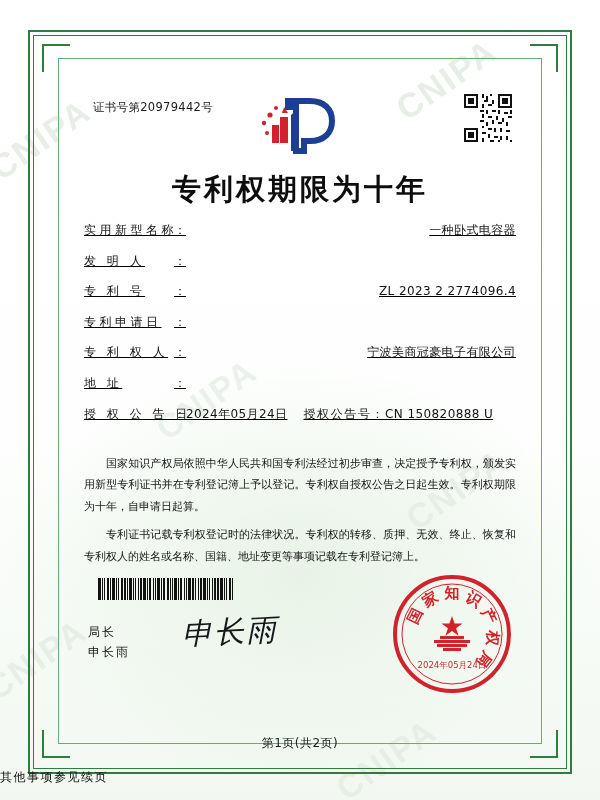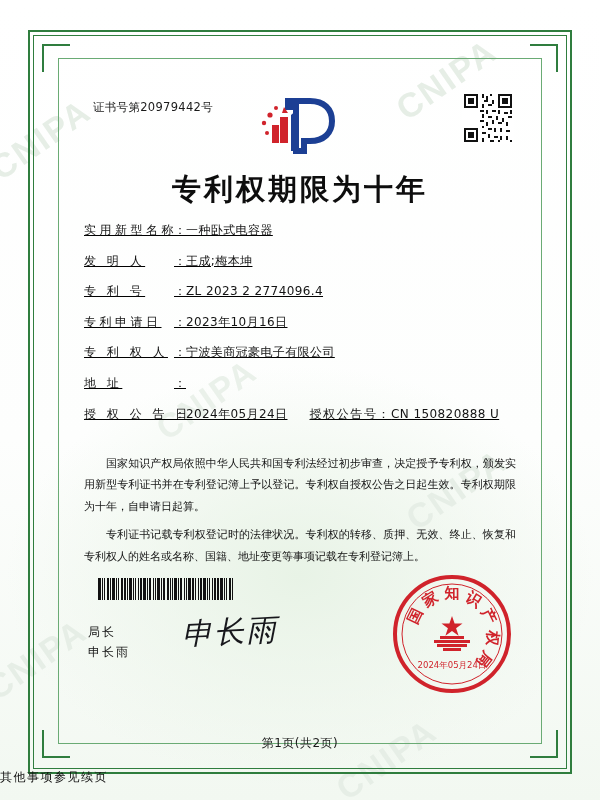--- a/index.html
+++ b/index.html
@@ -124,6 +124,7 @@
   .f-value {
     flex: 1 1 auto;
     letter-spacing: 0.4px;
+    text-align: right;
   }
   .f-label2 {
     flex: 0 0 76px;

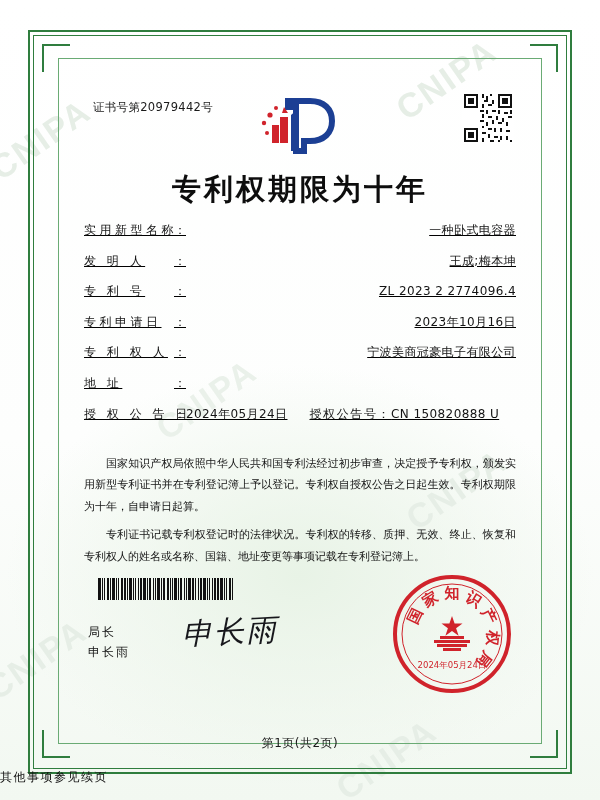--- a/index.html
+++ b/index.html
@@ -309,7 +309,6 @@
     <div class="field-row">
       <span class="f-label">发 明 人</span>
       <span class="f-colon">：</span>
-      <span class="f-value">王成;梅本坤</span>
     </div>
     <div class="field-row">
       <span class="f-label">专 利 号</span>

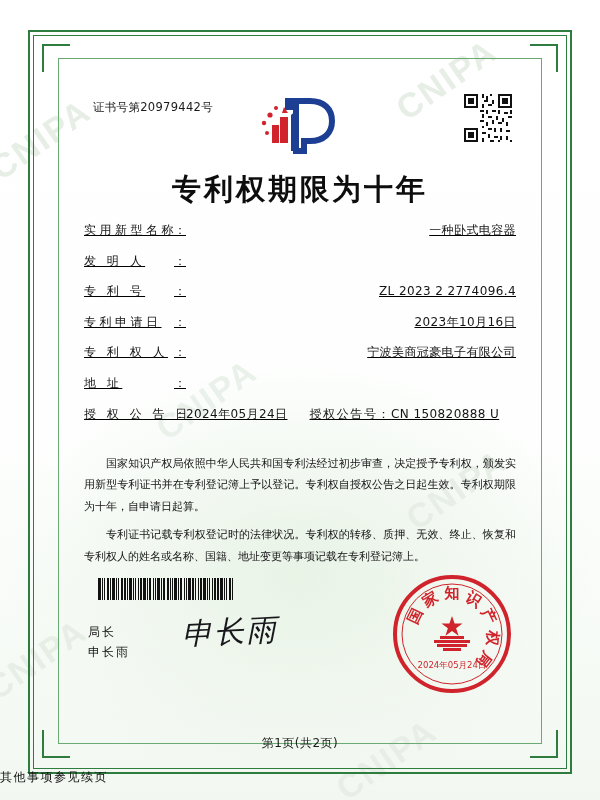--- a/index.html
+++ b/index.html
@@ -318,7 +318,6 @@
     <div class="field-row">
       <span class="f-label">专利申请日</span>
       <span class="f-colon">：</span>
-      <span class="f-value">2023年10月16日</span>
     </div>
     <div class="field-row">
       <span class="f-label">专 利 权 人</span>

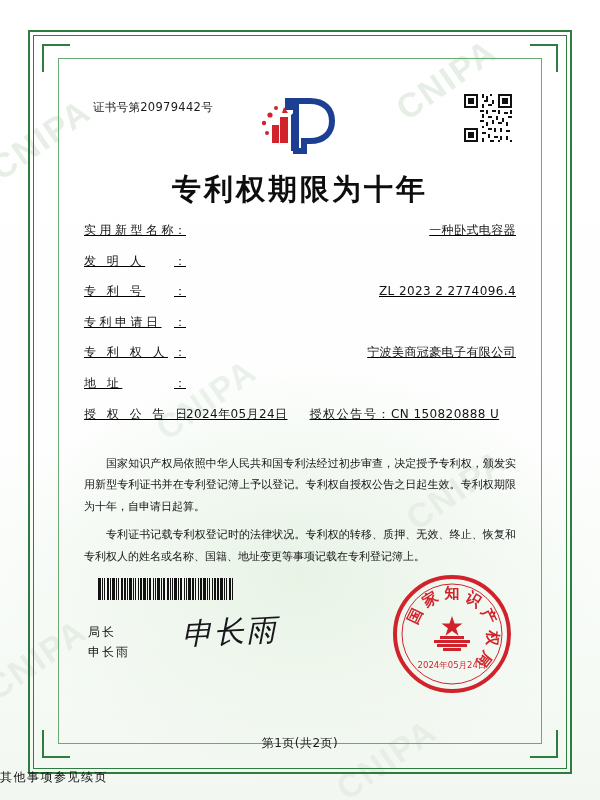--- a/index.html
+++ b/index.html
@@ -130,7 +130,7 @@
     flex: 0 0 76px;
     letter-spacing: 1.6px;
     white-space: nowrap;
-    margin-left: 22px;
+    margin-left: 16px;
   }
   .f-value2 {
     flex: 0 0 auto;

